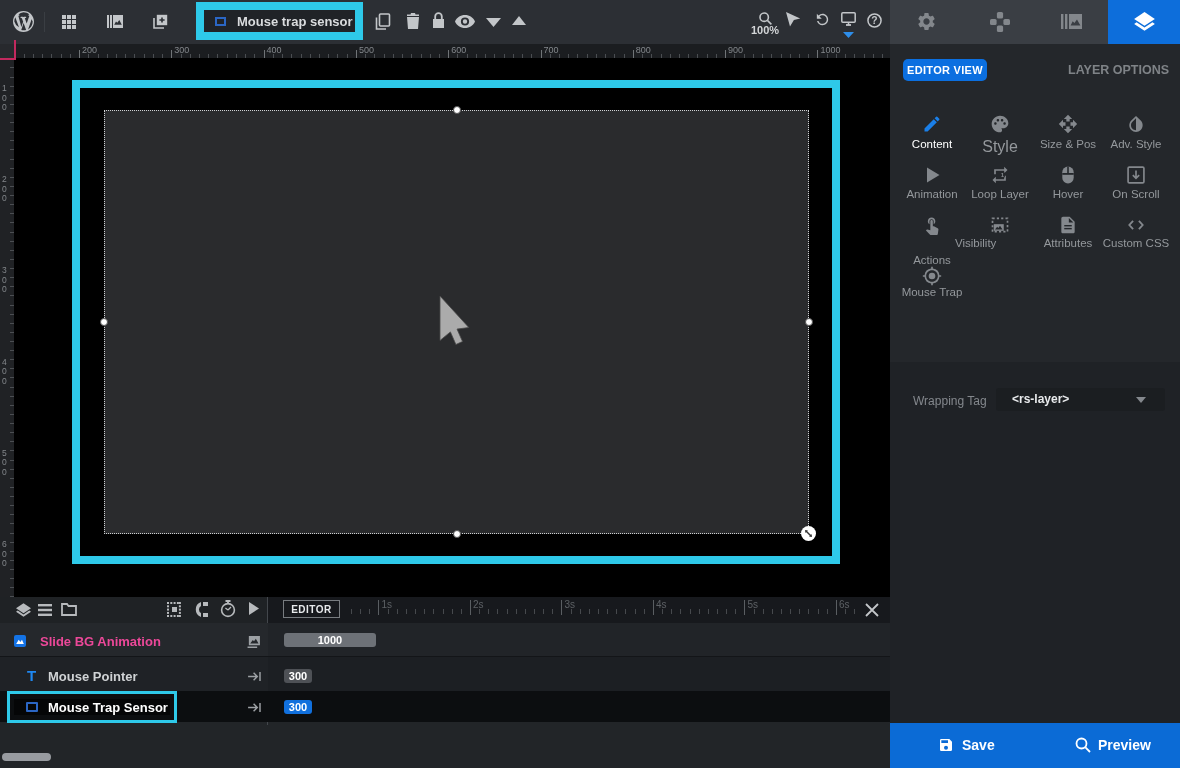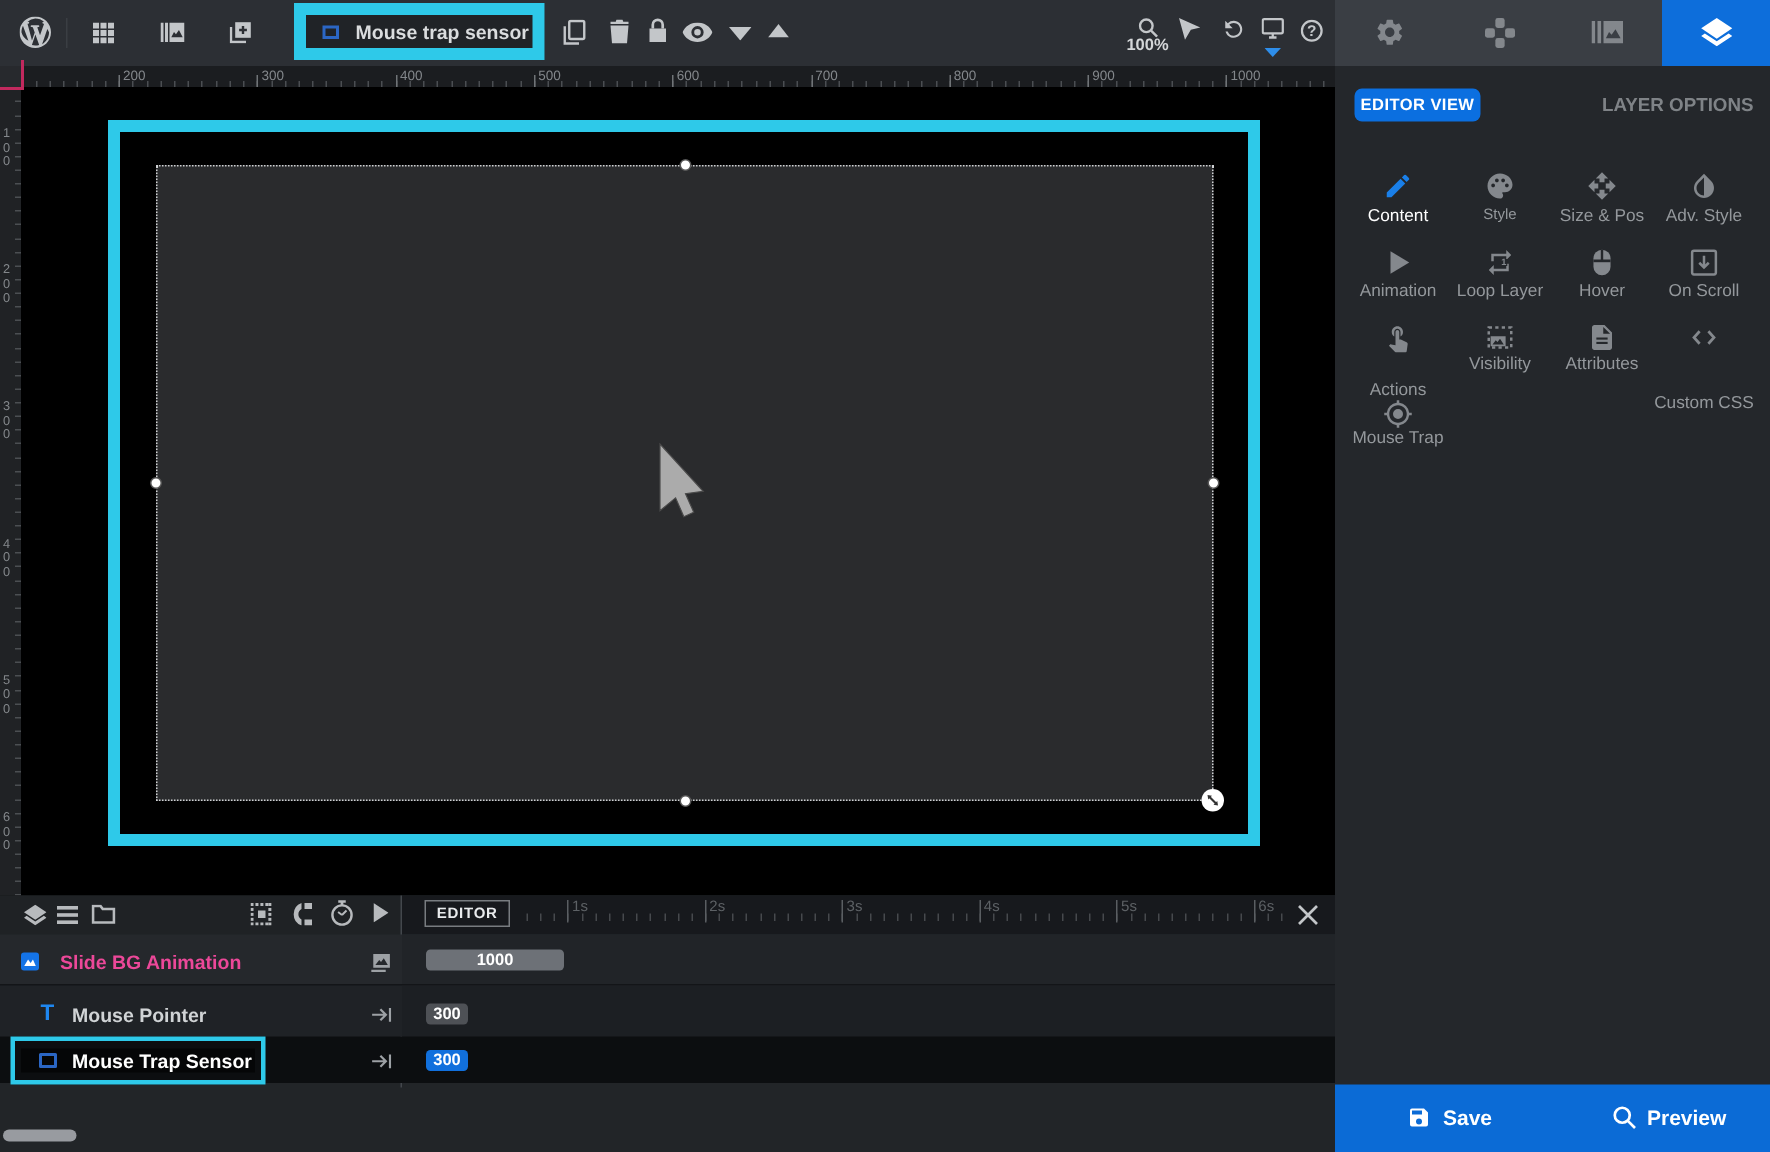--- a/index.html
+++ b/index.html
@@ -534,7 +534,7 @@
             <path d="M12 2C6.49 2 2 6.49 2 12s4.49 10 10 10c1.38 0 2.5-1.12 2.5-2.5 0-.61-.23-1.2-.64-1.67-.08-.1-.13-.21-.13-.33 0-.28.22-.5.5-.5H16c3.31 0 6-2.69 6-6 0-4.96-4.49-9-10-9zm-5.5 11c-.83 0-1.5-.67-1.5-1.5S5.67 10 6.5 10s1.5.67 1.5 1.5S7.33 13 6.5 13zm3-4C8.67 9 8 8.33 8 7.5S8.67 6 9.5 6s1.5.67 1.5 1.5S10.33 9 9.5 9zm5 0c-.83 0-1.5-.67-1.5-1.5S13.67 6 14.5 6s1.5.67 1.5 1.5S15.33 9 14.5 9zm3 4c-.83 0-1.5-.67-1.5-1.5s.67-1.5 1.5-1.5 1.5.67 1.5 1.5-.67 1.5-1.5 1.5z"></path>
           </svg>
         </div>
-        <div class="abs" style="left:65px;top:94px;width:90px;text-align:center;font-size:10px;color:#94989c;">Style</div>
+        <div class="abs" style="left:65px;top:94px;width:90px;text-align:center;font-size:16px;color:#94989c;">Style</div>
         <div class="abs" style="left:168px;top:70px;">
           <svg width="20" height="20" viewBox="0 0 24 24" fill="#84888d">
             <path d="M10 9h4V6h3l-5-5-5 5h3v3zm-1 1H6V7l-5 5 5 5v-3h3v-4zm14 2l-5-5v3h-3v4h3v3l5-5zm-9 3h-4v3H7l5 5 5-5h-3v-3z"></path>

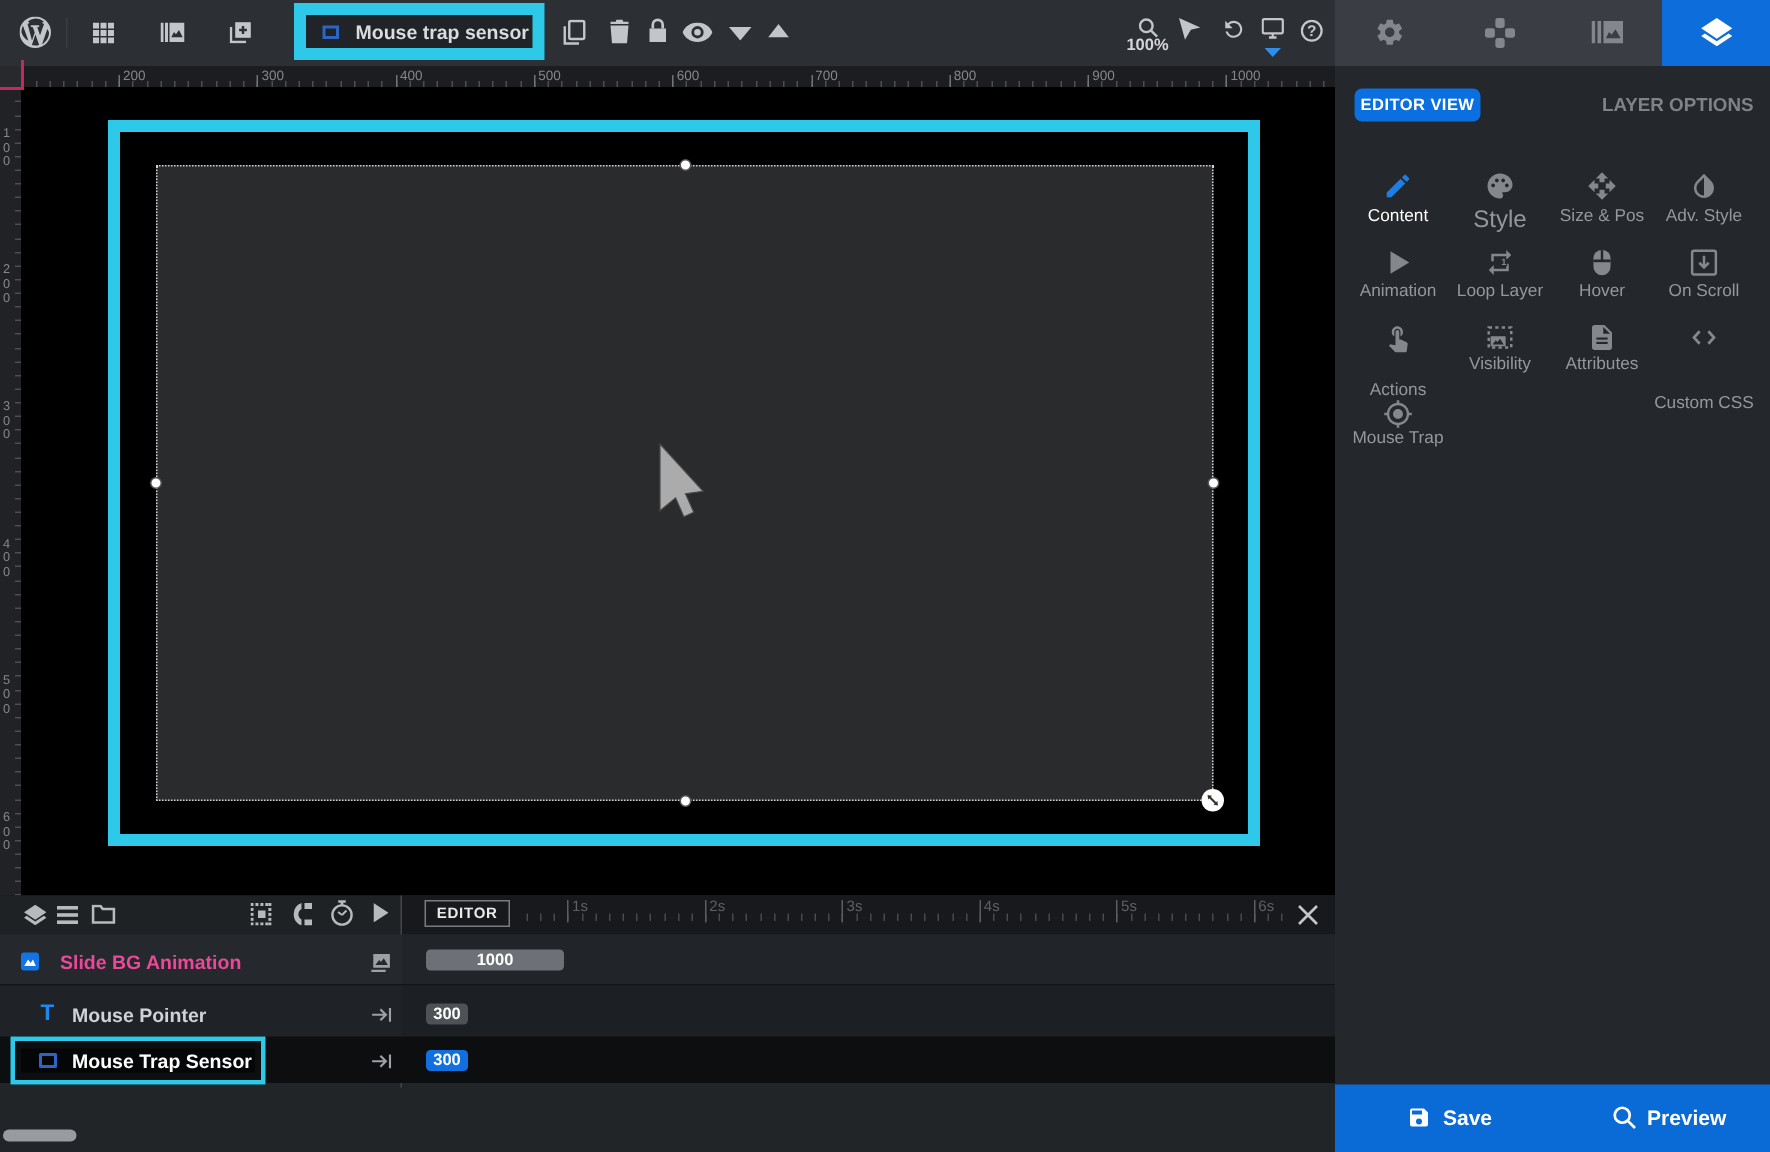--- a/index.html
+++ b/index.html
@@ -589,7 +589,7 @@
             <path d="M6 17.5h9L12 13l-2 2.6-1.4-1.4z" fill="#24272b"></path>
           </svg>
         </div>
-        <div class="abs" style="left:65px;top:192.7px;width:90px;text-align:center;font-size:11.5px;color:#94989c;">Visibility</div>
+        <div class="abs" style="left:65px;top:192.7px;width:90px;text-align:left;font-size:11.5px;color:#94989c;">Visibility</div>
         <div class="abs" style="left:168px;top:171px;">
           <svg width="20" height="20" viewBox="0 0 24 24" fill="#84888d">
             <path d="M14 2H6c-1.1 0-2 .9-2 2v16c0 1.1.9 2 2 2h12c1.1 0 2-.9 2-2V8l-6-6zm-1 7V3.5L18.5 9H13z"></path>

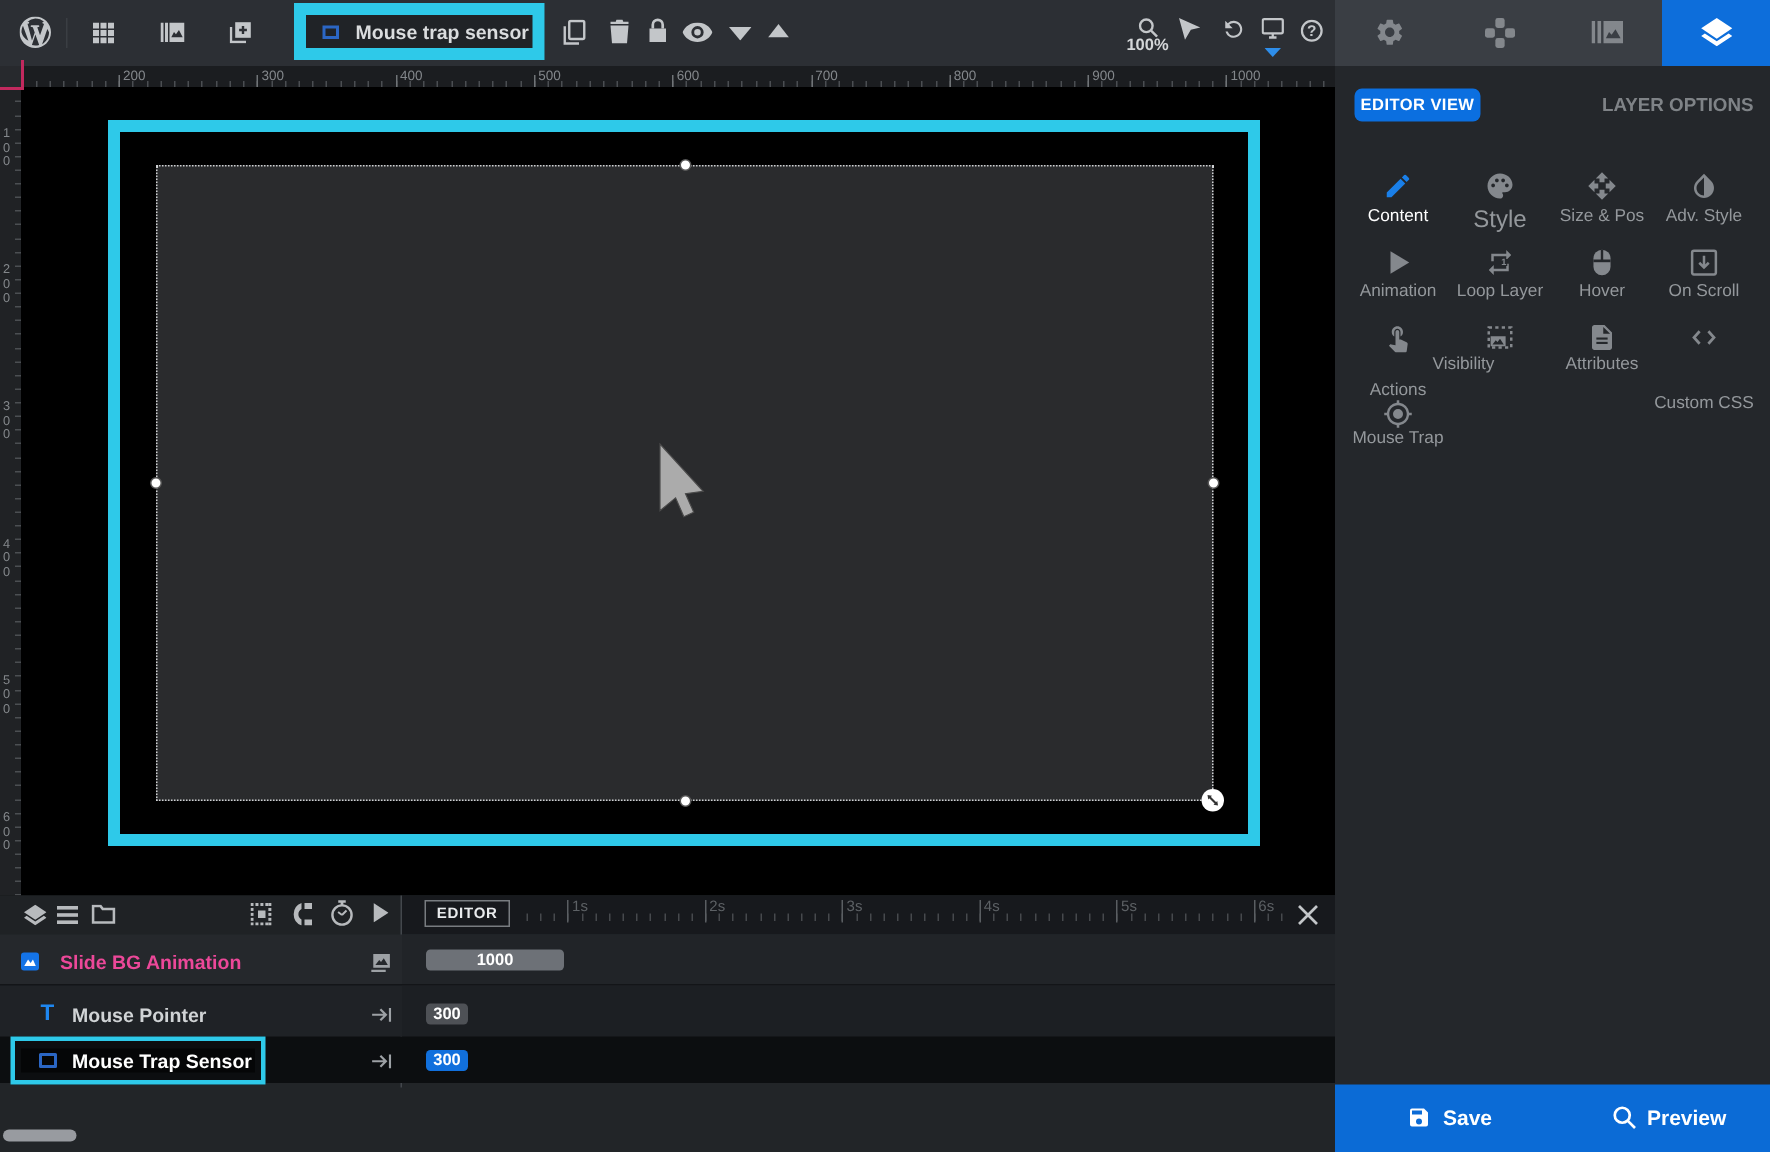--- a/index.html
+++ b/index.html
@@ -603,7 +603,7 @@
             <path d="M8.5 7L4 12l4.5 5M15.5 7L20 12l-4.5 5"></path>
           </svg>
         </div>
-        <div class="abs" style="left:201px;top:192.7px;width:90px;text-align:center;font-size:11.5px;color:#94989c;margin-top:26px;">Custom CSS</div>
+        <div class="abs" style="left:201px;top:192.7px;width:90px;text-align:center;font-size:11.5px;color:#94989c;">Custom CSS</div>
         <div class="abs" style="left:32px;top:221.5px;">
           <svg width="20" height="20" viewBox="0 0 24 24" fill="#84888d">
             <path d="M12 8a4 4 0 1 0 0 8 4 4 0 0 0 0-8zm8.94 3A8.99 8.99 0 0 0 13 3.06V1h-2v2.06A8.99 8.99 0 0 0 3.06 11H1v2h2.06A8.99 8.99 0 0 0 11 20.94V23h2v-2.06A8.99 8.99 0 0 0 20.94 13H23v-2h-2.06zM12 19c-3.87 0-7-3.13-7-7s3.13-7 7-7 7 3.13 7 7-3.13 7-7 7z"></path>

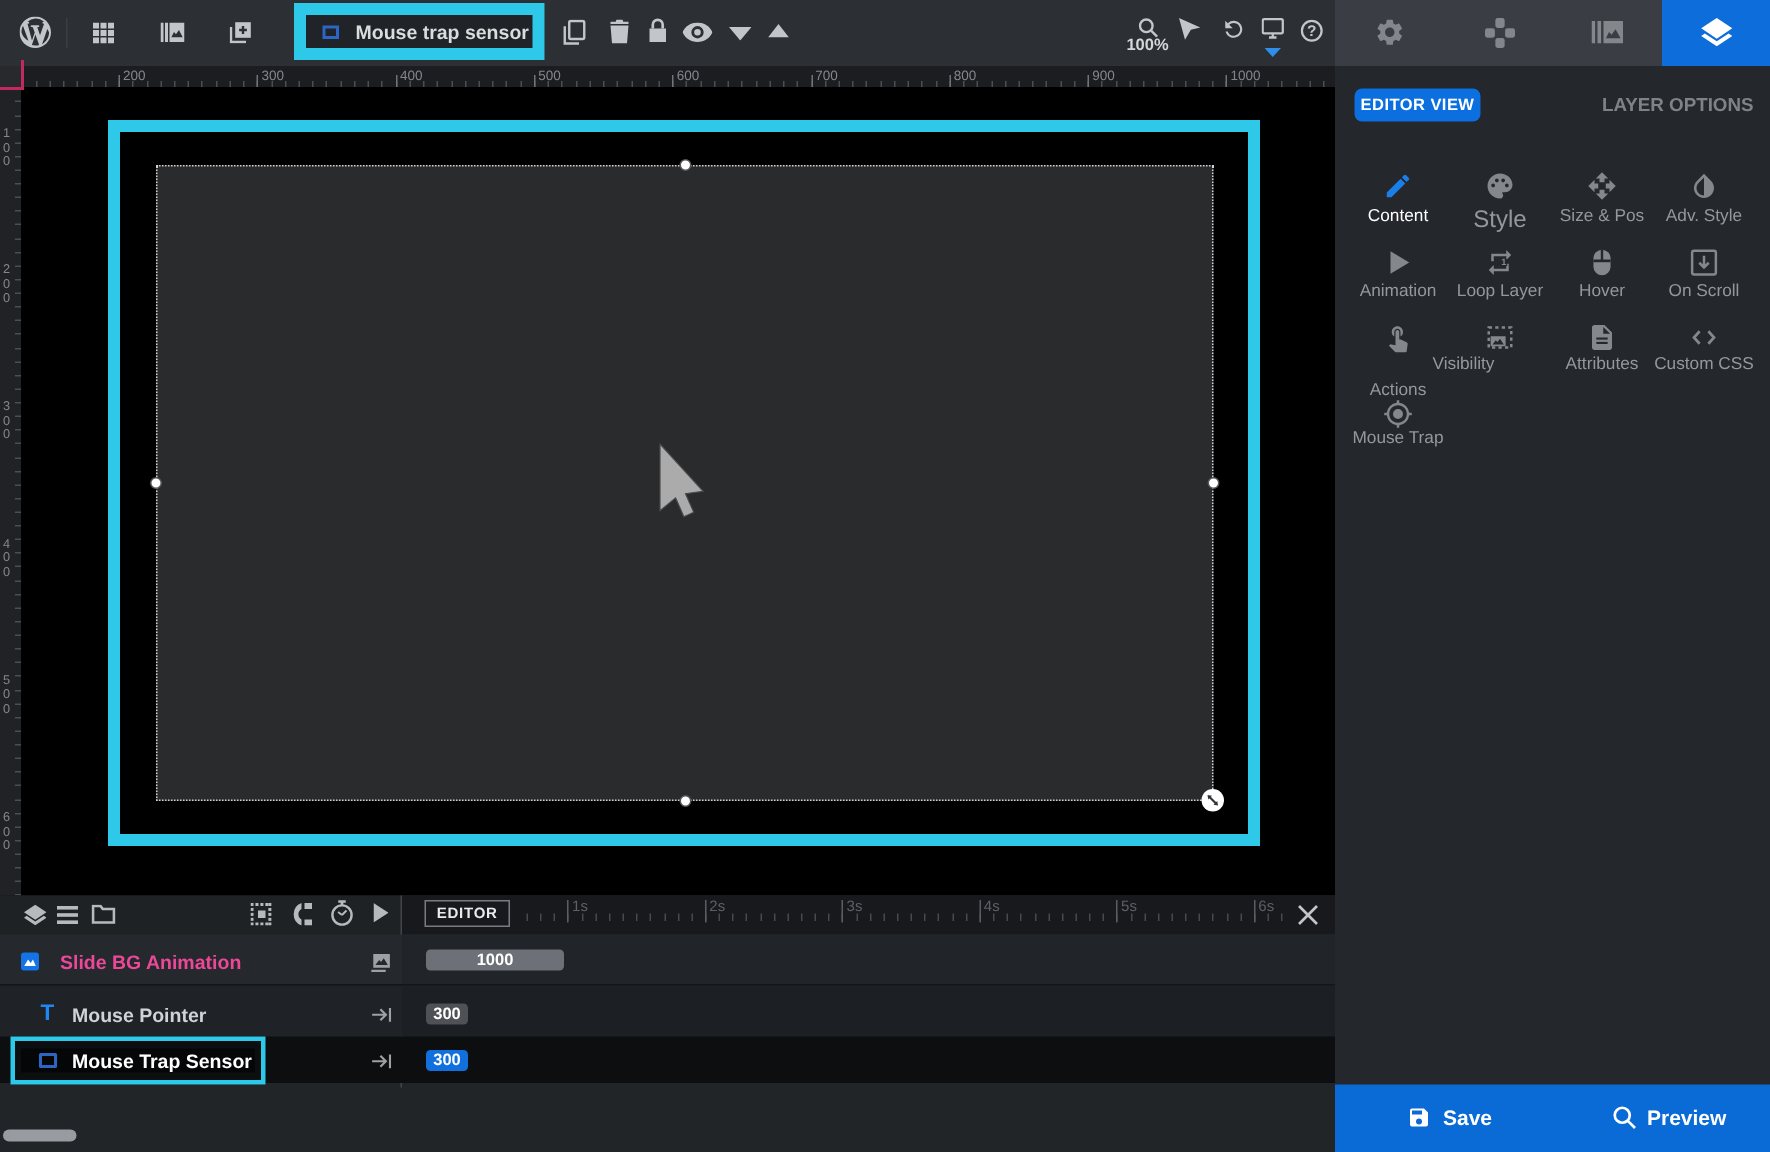--- a/index.html
+++ b/index.html
@@ -612,6 +612,15 @@
         <div class="abs" style="left:-3px;top:242px;width:90px;text-align:center;font-size:11.5px;color:#94989c;">Mouse Trap</div>
       </div>
 
+  <div class="abs" style="left:0;top:318px;width:290px;height:361px;background:#1f2226;">
+    <div class="abs" style="left:23px;top:32px;color:#84888d;font-size:12px;">Wrapping Tag</div>
+    <div class="abs" style="left:106px;top:26px;width:169px;height:23px;background:#1b1e21;border-radius:3px;">
+      <div class="abs" style="left:16px;top:4px;color:#e8eaec;font-size:12px;font-weight:bold;">&lt;rs-layer&gt;</div>
+      <svg class="abs" style="left:140px;top:9px;" width="10" height="6" viewBox="0 0 10 6" fill="#84888d">
+            <path d="M0 0h10L5 6z"></path>
+          </svg>
+    </div>
+  </div>
 
   <div class="abs" style="left:0;top:679px;width:290px;height:45px;background:#0b6bd6;">
     <svg class="abs" style="left:48px;top:14px;" width="16" height="16" viewBox="0 0 24 24" fill="#fff">

